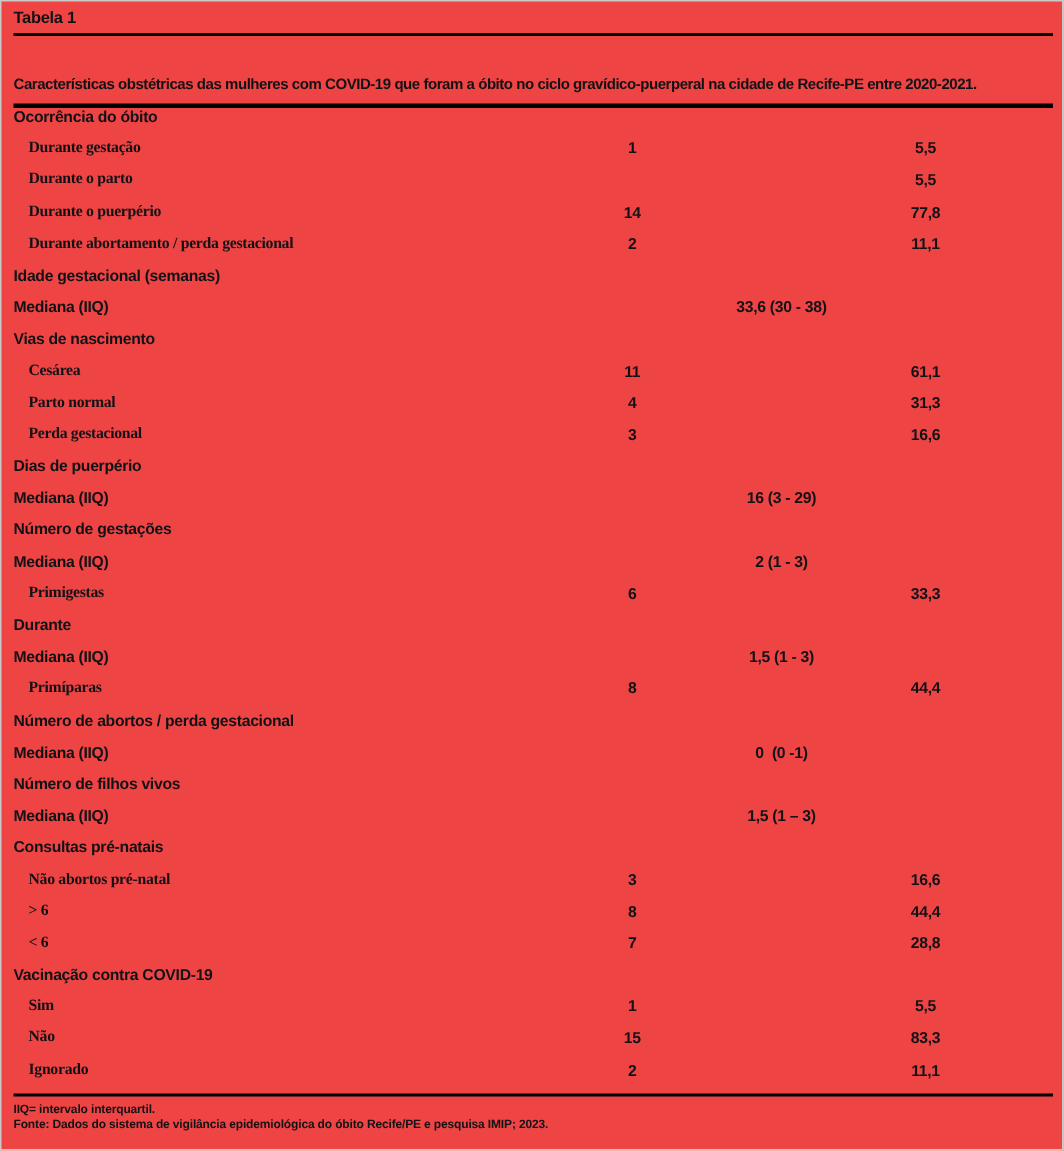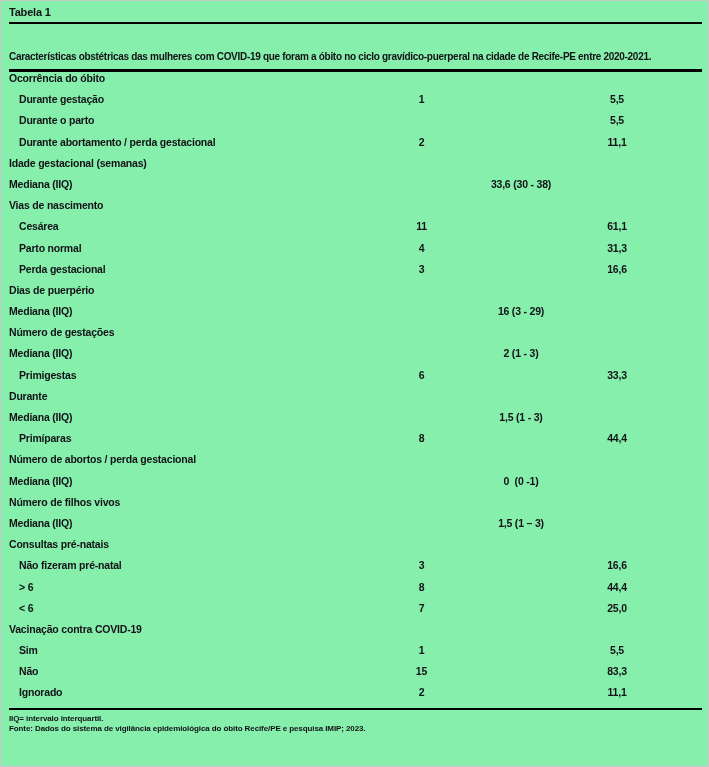--- a/index.html
+++ b/index.html
@@ -8,7 +8,7 @@
     position: relative;
     width: 709px;
     height: 767px;
-    background: #86efac;
+    background: #ef4444;
     border: 1px solid #c9c9c9;
     font-family: "Liberation Sans", sans-serif;
     color: #121216;

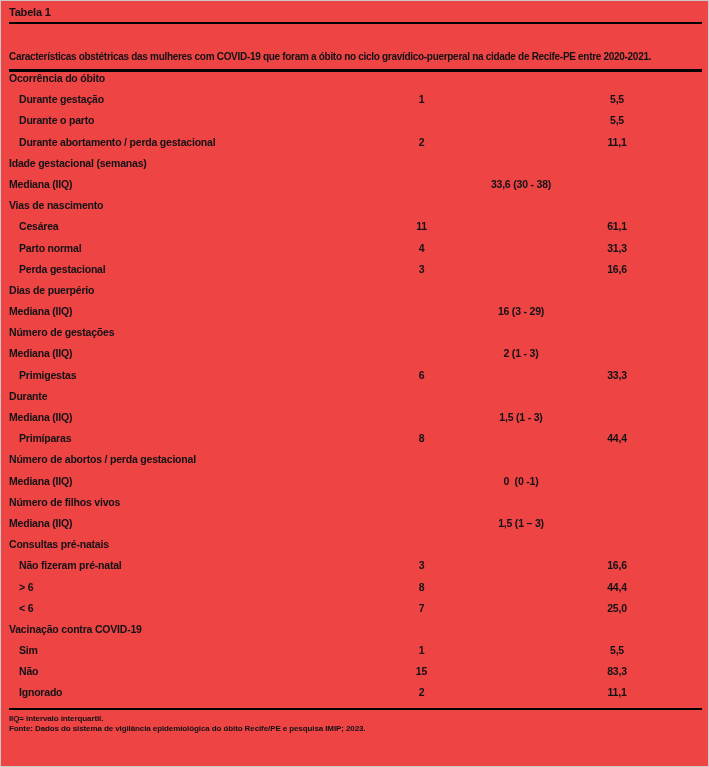--- a/index.html
+++ b/index.html
@@ -71,7 +71,7 @@
     font-weight: 600;
     letter-spacing: -0.2px;
   }
-  .row.item .lab { padding-left: 10px; }
+  .row.item .lab { padding-left: 10px; font-family: Liberation Serif, serif; }
   .footnotes {
     margin-top: 4px;
     font-size: 8px;

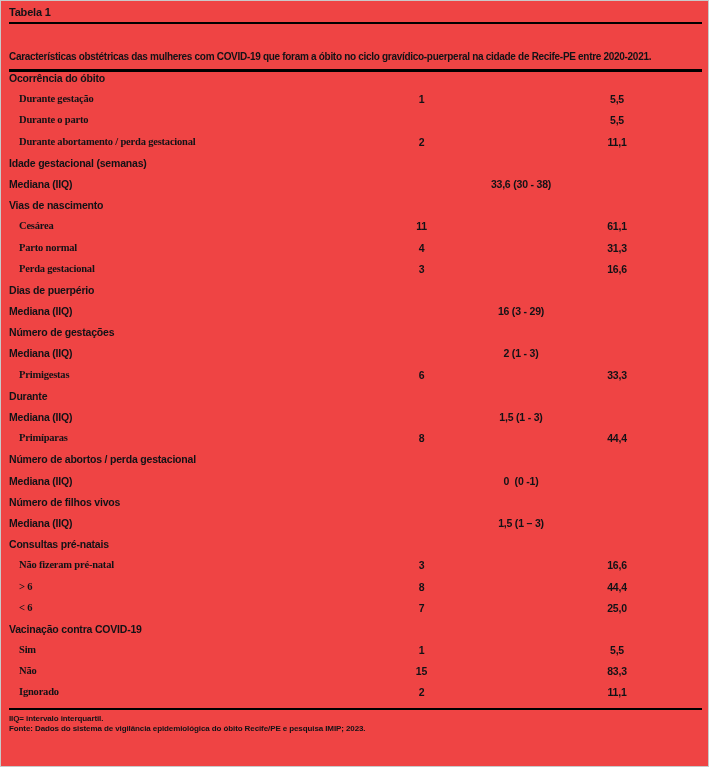--- a/index.html
+++ b/index.html
@@ -105,6 +105,11 @@
           <div class="cp">5,5</div>
         </div>
         <div class="row item">
+          <div class="lab">Durante o puerpério</div>
+          <div class="cn">14</div>
+          <div class="cp">77,8</div>
+        </div>
+        <div class="row item">
           <div class="lab">Durante abortamento / perda gestacional</div>
           <div class="cn">2</div>
           <div class="cp">11,1</div>

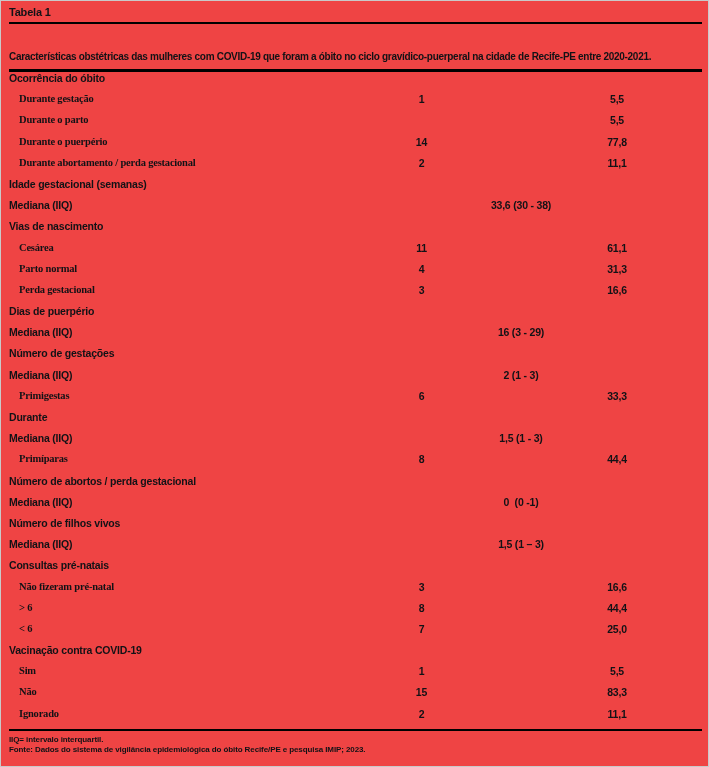--- a/index.html
+++ b/index.html
@@ -188,7 +188,7 @@
           <div class="lab">Consultas pré-natais</div>
         </div>
         <div class="row item">
-          <div class="lab">Não fizeram pré-natal</div>
+          <div class="lab">Não abortos pré-natal</div>
           <div class="cn">3</div>
           <div class="cp">16,6</div>
         </div>

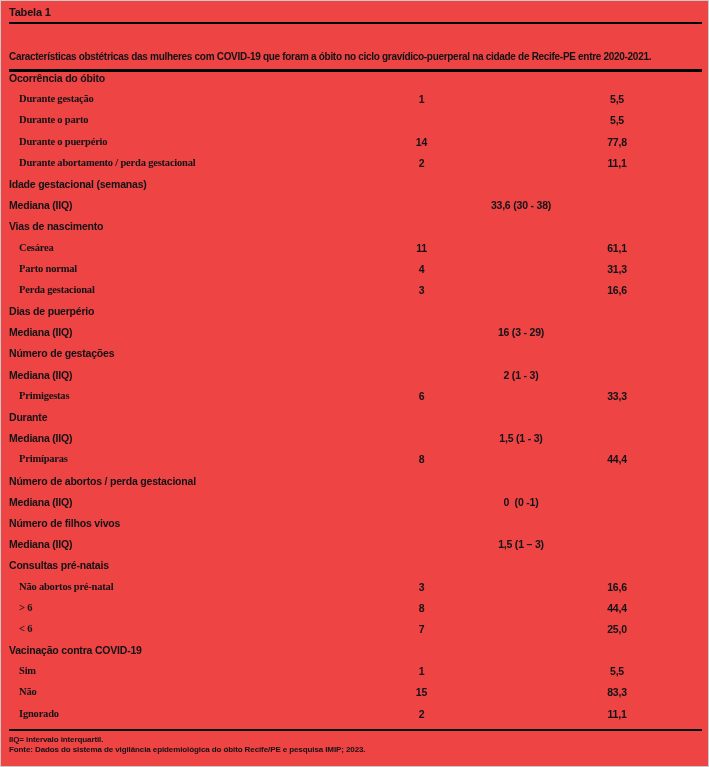--- a/index.html
+++ b/index.html
@@ -200,7 +200,7 @@
         <div class="row item">
           <div class="lab">&lt; 6</div>
           <div class="cn">7</div>
-          <div class="cp">25,0</div>
+          <div class="cp">28,8</div>
         </div>
         <div class="row section">
           <div class="lab">Vacinação contra COVID-19</div>

